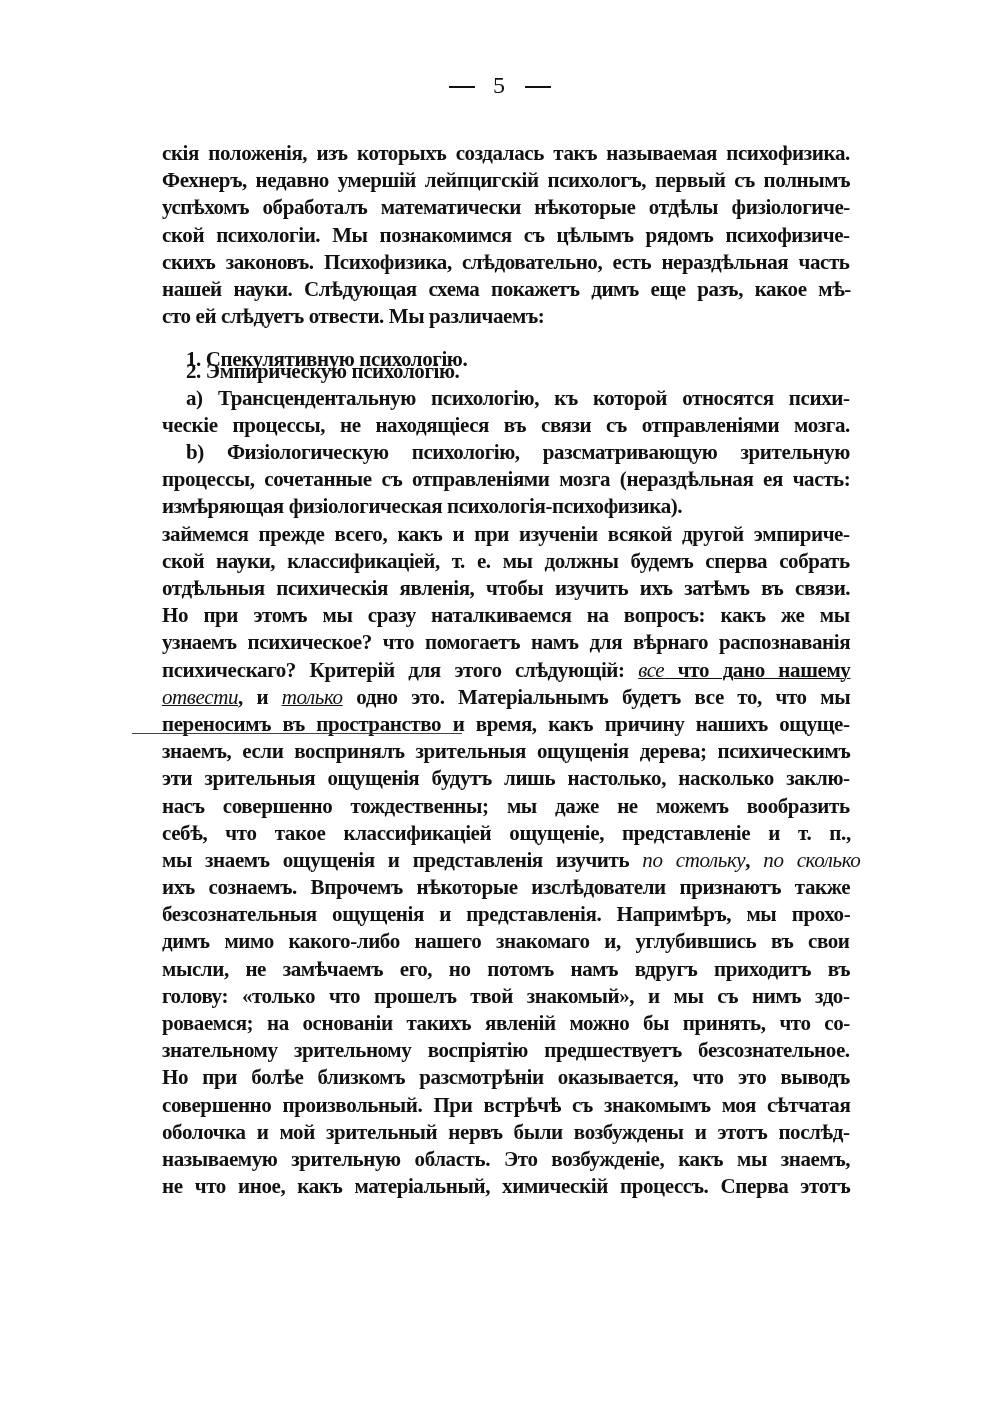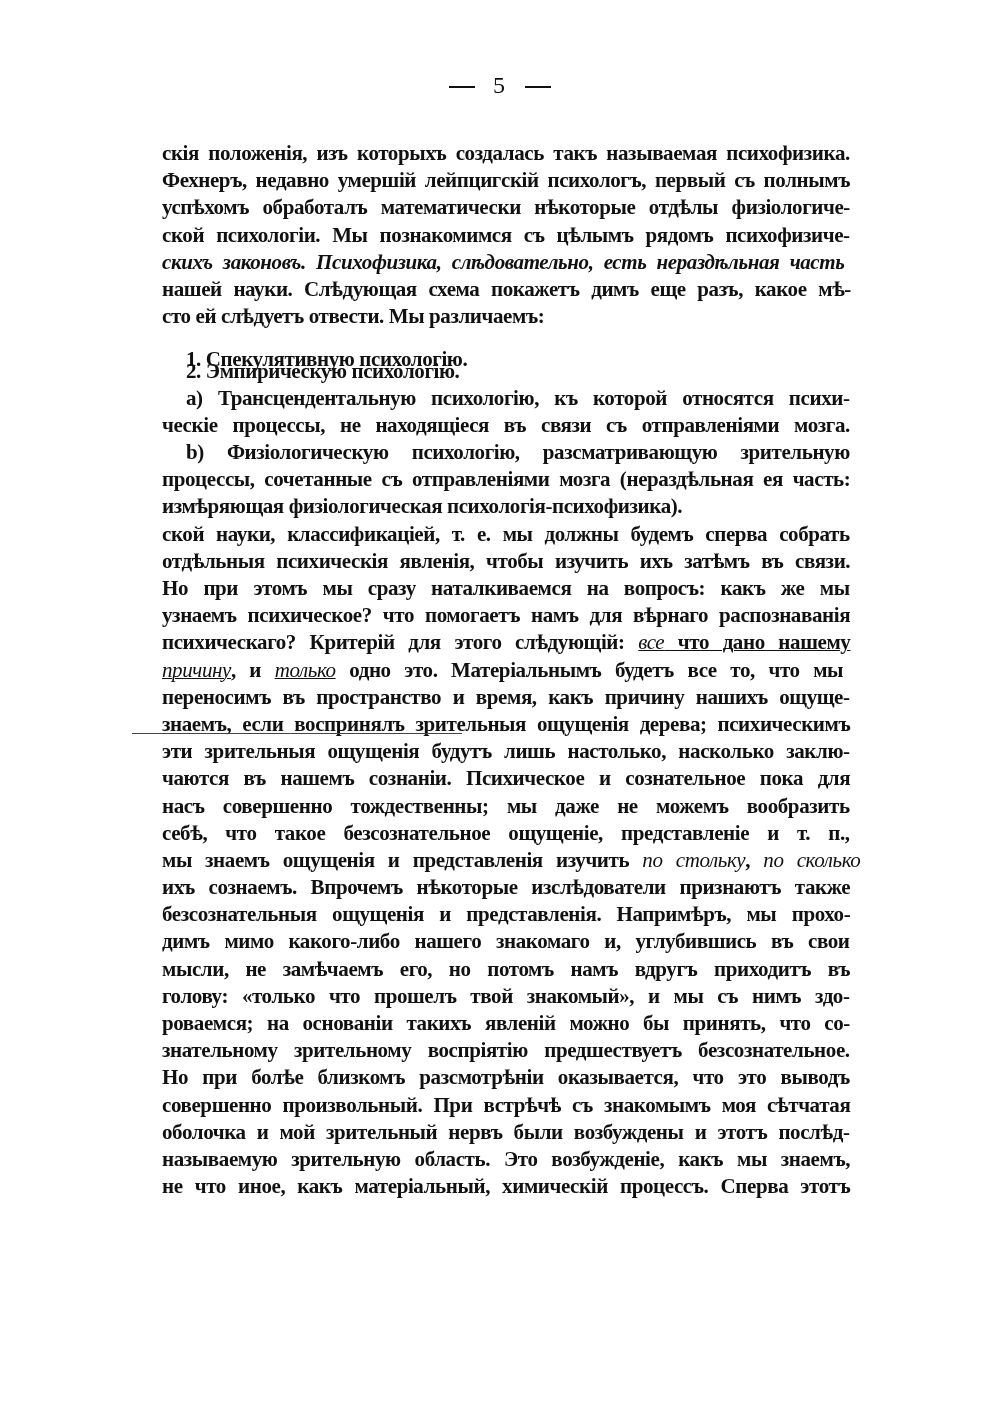--- a/index.html
+++ b/index.html
@@ -32,7 +32,7 @@
     <div class="line"><span style="display: inline-block; word-spacing: 3.85714px;">Фехнеръ, недавно умершій лейпцигскій психологъ, первый съ полнымъ</span></div>
     <div class="line"><span style="display: inline-block; word-spacing: 8.6px;">успѣхомъ обработалъ математически нѣкоторые отдѣлы физіологиче-</span></div>
     <div class="line"><span style="display: inline-block; word-spacing: 7.14286px;">ской психологіи. Мы познакомимся съ цѣлымъ рядомъ психофизиче-</span></div>
-    <div class="line"><span style="display: inline-block; word-spacing: 5.33333px; font-style: italic;">скихъ законовъ. Психофизика, слѣдовательно, есть нераздѣльная часть</span></div>
+    <div class="line"><span style="display: inline-block; word-spacing: 5.33333px;">скихъ законовъ. Психофизика, слѣдовательно, есть нераздѣльная часть</span></div>
     <div class="line"><span style="display: inline-block; word-spacing: 6.77778px;">нашей науки. Слѣдующая схема покажетъ димъ еще разъ, какое мѣ-</span></div>
     <div class="line last"><span style="display: inline-block;">сто ей слѣдуетъ отвести. Мы различаемъ:</span></div>
     <div class="line indent last"><span style="display: inline-block; margin-top: 16px;">1. Спекулятивную психологію.</span></div>

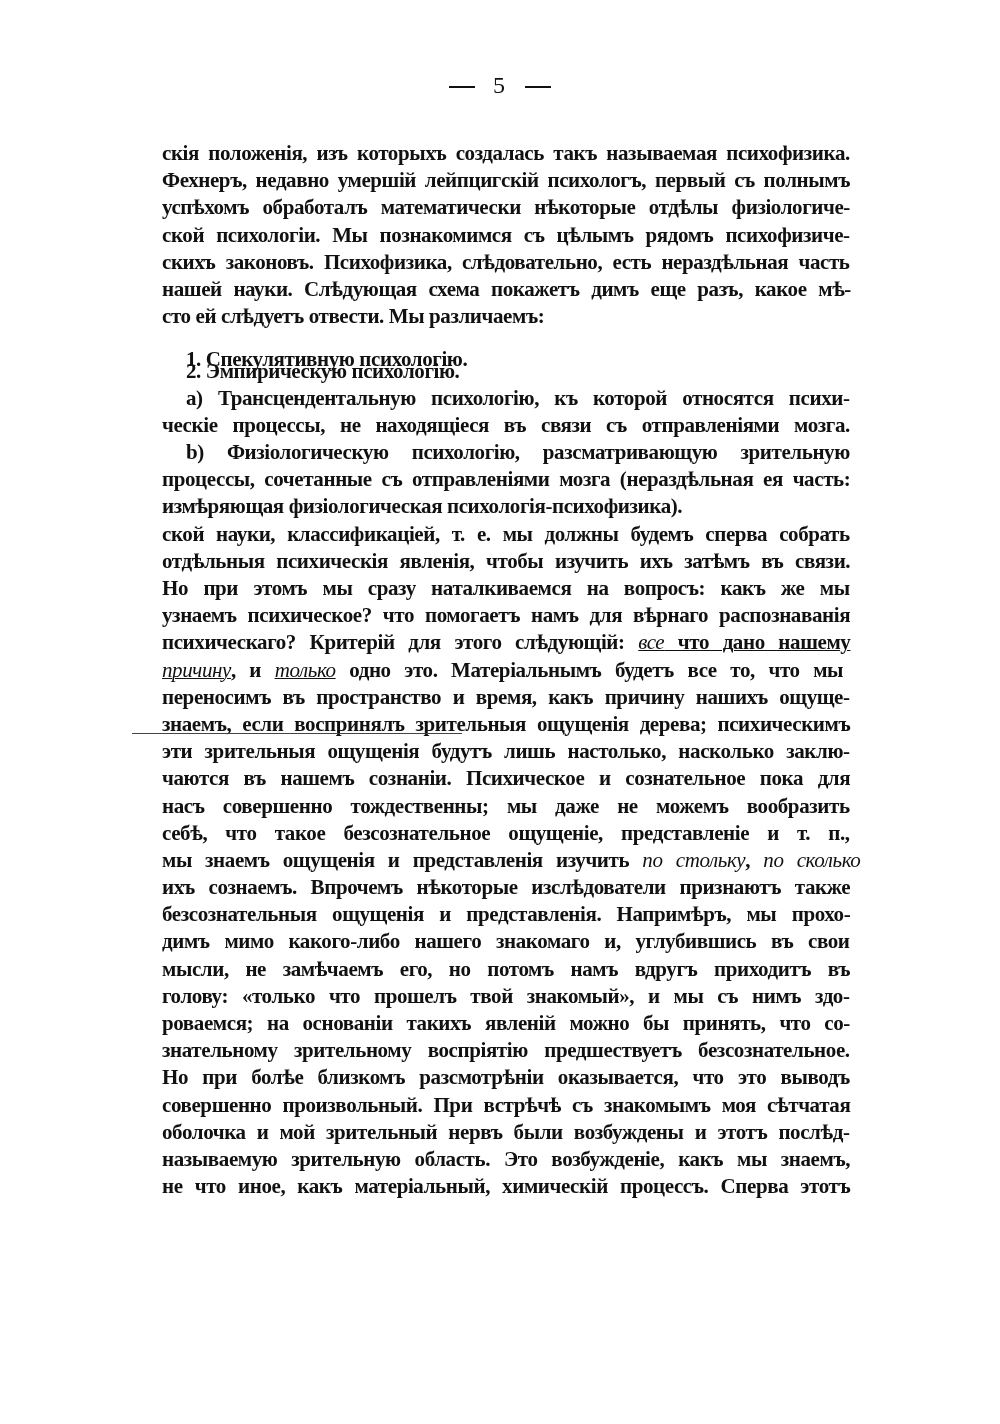--- a/index.html
+++ b/index.html
@@ -42,6 +42,7 @@
     <div class="line indent"><span style="display: inline-block; word-spacing: 18.25px;">b) Физіологическую психологію, разсматривающую зрительную</span></div>
     <div class="line"><span style="display: inline-block; word-spacing: 4.85714px;">процессы, сочетанные съ отправленіями мозга (нераздѣльная ея часть:</span></div>
     <div class="line last"><span style="display: inline-block;">измѣряющая физіологическая психологія-психофизика).</span></div>
+    <div class="line"><span style="display: inline-block; word-spacing: 5.22222px;">займемся прежде всего, какъ и при изученіи всякой другой эмпириче-</span></div>
     <div class="line"><span style="display: inline-block; word-spacing: 7.11111px;">ской науки, классификаціей, т. е. мы должны будемъ сперва собрать</span></div>
     <div class="line"><span style="display: inline-block; word-spacing: 6.75px;">отдѣльныя психическія явленія, чтобы изучить ихъ затѣмъ въ связи.</span></div>
     <div class="line"><span style="display: inline-block; word-spacing: 10.5px;">Но при этомъ мы сразу наталкиваемся на вопросъ: какъ же мы</span></div>

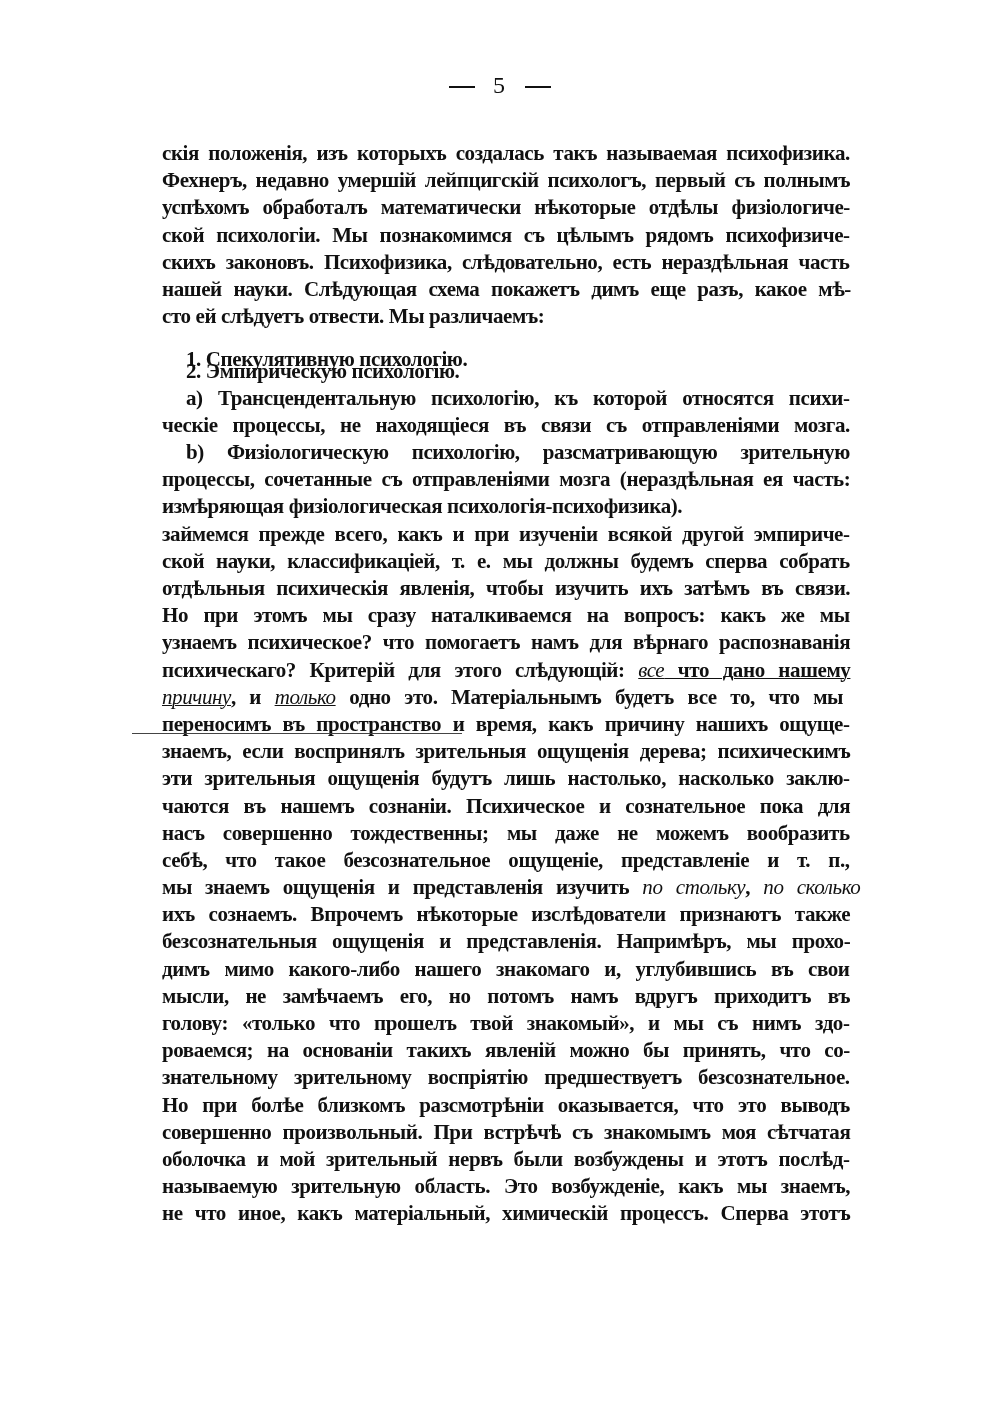--- a/index.html
+++ b/index.html
@@ -48,7 +48,7 @@
     <div class="line"><span style="display: inline-block; word-spacing: 10.5px;">Но при этомъ мы сразу наталкиваемся на вопросъ: какъ же мы</span></div>
     <div class="line"><span style="display: inline-block; word-spacing: 6.14286px;">узнаемъ психическое? что помогаетъ намъ для вѣрнаго распознаванія</span></div>
     <div class="line"><span style="display: inline-block; word-spacing: 8.75px;"><span>психическаго? Критерій для этого слѣдующій: </span><span class="it ul">все</span><span class="ul"> что дано нашему</span></span></div>
-    <div class="line"><span style="display: inline-block; word-spacing: 8.7px;"><span class="it ul">причину</span><span>, и </span><span class="it ul">только</span><span> одно это. Матеріальнымъ будетъ все то, что мы</span></span></div>
+    <div class="line"><span style="display: inline-block; word-spacing: 8.7px;"><span class="it ul">отвести</span><span>, и </span><span class="it ul">только</span><span> одно это. Матеріальнымъ будетъ все то, что мы</span></span></div>
     <div class="line"><span style="display: inline-block; word-spacing: 6.625px;">переносимъ въ пространство и время, какъ причину нашихъ ощуще-</span></div>
     <div class="line"><span style="display: inline-block; word-spacing: 6px;">знаемъ, если воспринялъ зрительныя ощущенія дерева; психическимъ</span></div>
     <div class="line"><span style="display: inline-block; word-spacing: 7.42857px;">эти зрительныя ощущенія будутъ лишь настолько, насколько заклю-</span></div>

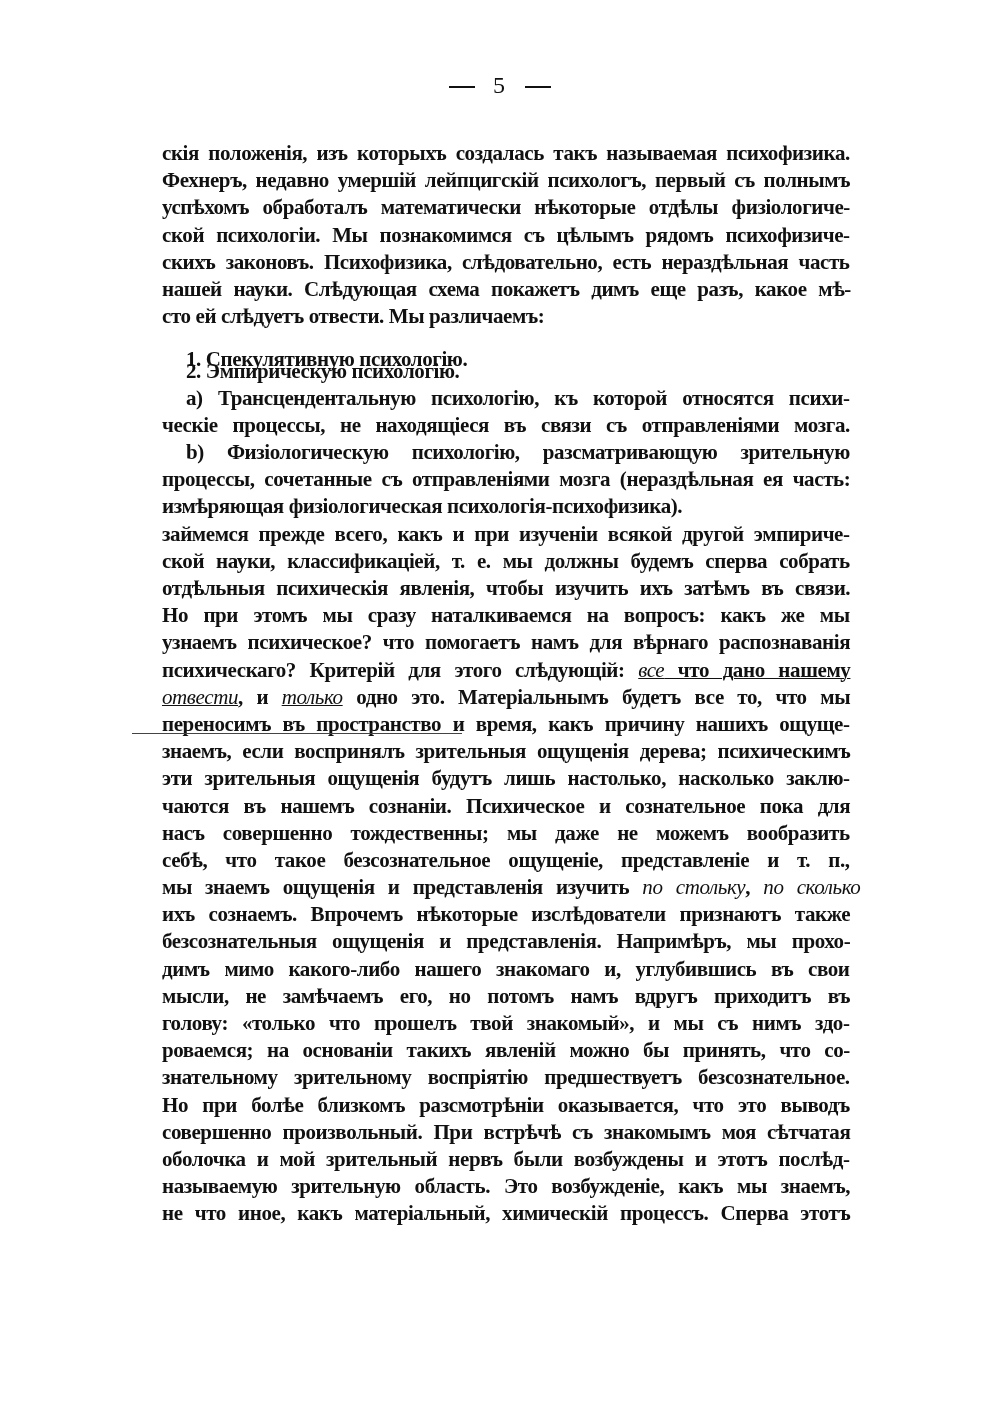--- a/index.html
+++ b/index.html
@@ -52,7 +52,6 @@
     <div class="line"><span style="display: inline-block; word-spacing: 6.625px;">переносимъ въ пространство и время, какъ причину нашихъ ощуще-</span></div>
     <div class="line"><span style="display: inline-block; word-spacing: 6px;">знаемъ, если воспринялъ зрительныя ощущенія дерева; психическимъ</span></div>
     <div class="line"><span style="display: inline-block; word-spacing: 7.42857px;">эти зрительныя ощущенія будутъ лишь настолько, насколько заклю-</span></div>
-    <div class="line"><span style="display: inline-block; word-spacing: 9.75px;">чаются въ нашемъ сознаніи. Психическое и сознательное пока для</span></div>
     <div class="line"><span style="display: inline-block; word-spacing: 13.4286px;">насъ совершенно тождественны; мы даже не можемъ вообразить</span></div>
     <div class="line"><span style="display: inline-block; word-spacing: 13.25px;">себѣ, что такое безсознательное ощущеніе, представленіе и т. п.,</span></div>
     <div class="line"><span style="display: inline-block; word-spacing: 8.33333px;"><span>мы знаемъ ощущенія и представленія изучить </span><span class="it">по стольку</span><span>, </span><span class="it">по сколько</span></span></div>

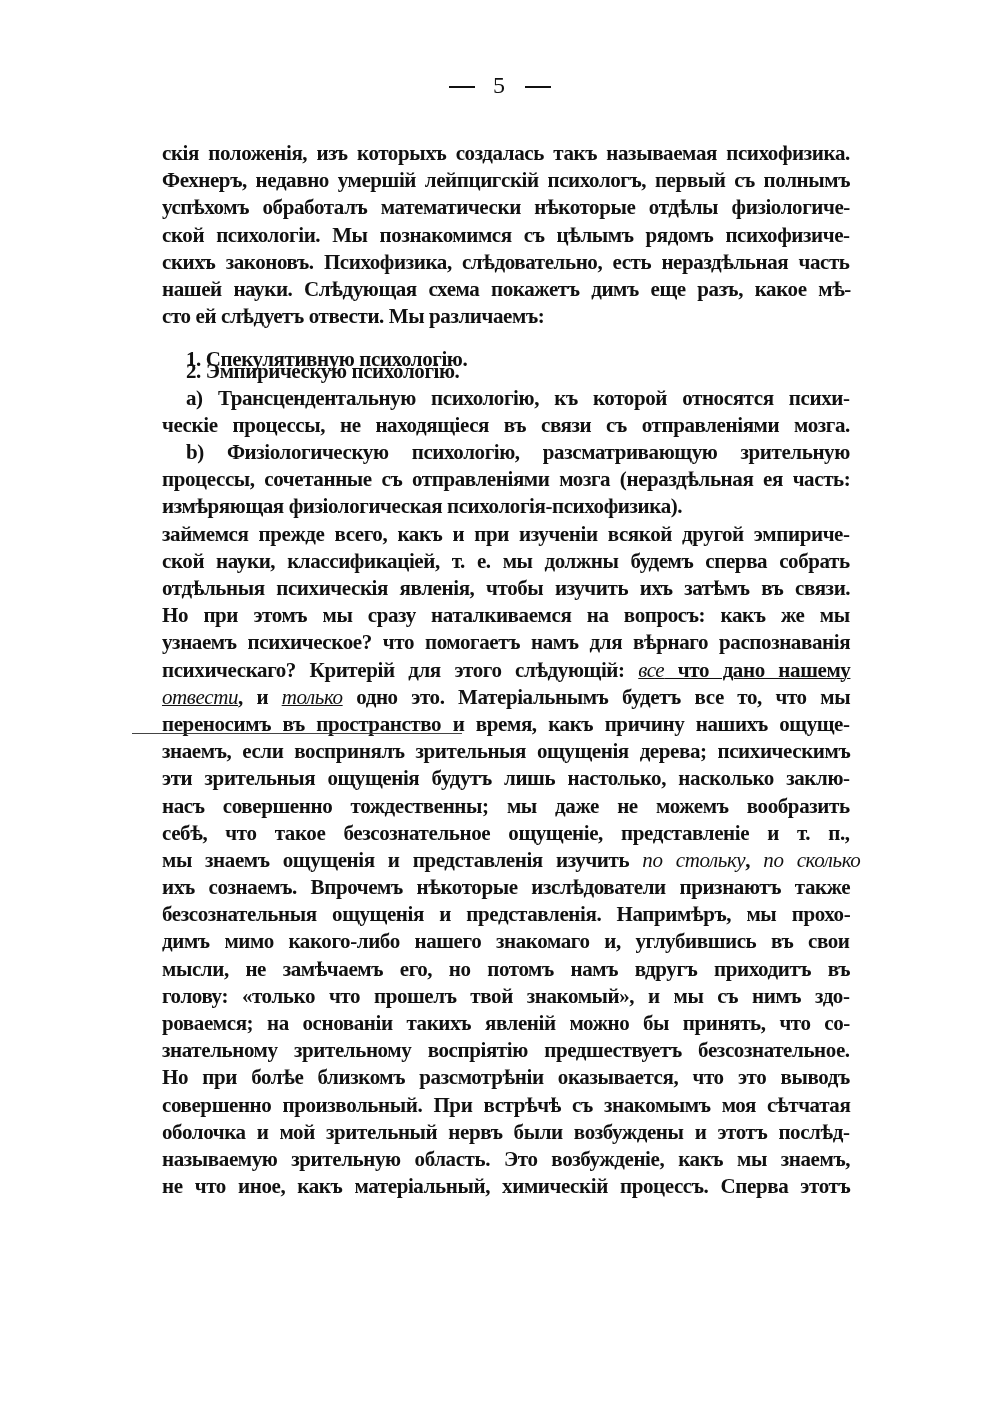--- a/index.html
+++ b/index.html
@@ -53,7 +53,7 @@
     <div class="line"><span style="display: inline-block; word-spacing: 6px;">знаемъ, если воспринялъ зрительныя ощущенія дерева; психическимъ</span></div>
     <div class="line"><span style="display: inline-block; word-spacing: 7.42857px;">эти зрительныя ощущенія будутъ лишь настолько, насколько заклю-</span></div>
     <div class="line"><span style="display: inline-block; word-spacing: 13.4286px;">насъ совершенно тождественны; мы даже не можемъ вообразить</span></div>
-    <div class="line"><span style="display: inline-block; word-spacing: 13.25px;">себѣ, что такое безсознательное ощущеніе, представленіе и т. п.,</span></div>
+    <div class="line"><span style="display: inline-block; word-spacing: 13.25px;">себѣ, что такое классификаціей ощущеніе, представленіе и т. п.,</span></div>
     <div class="line"><span style="display: inline-block; word-spacing: 8.33333px;"><span>мы знаемъ ощущенія и представленія изучить </span><span class="it">по стольку</span><span>, </span><span class="it">по сколько</span></span></div>
     <div class="line"><span style="display: inline-block; word-spacing: 8.83333px;">ихъ сознаемъ. Впрочемъ нѣкоторые изслѣдователи признаютъ также</span></div>
     <div class="line"><span style="display: inline-block; word-spacing: 10.5px;">безсознательныя ощущенія и представленія. Напримѣръ, мы прохо-</span></div>

